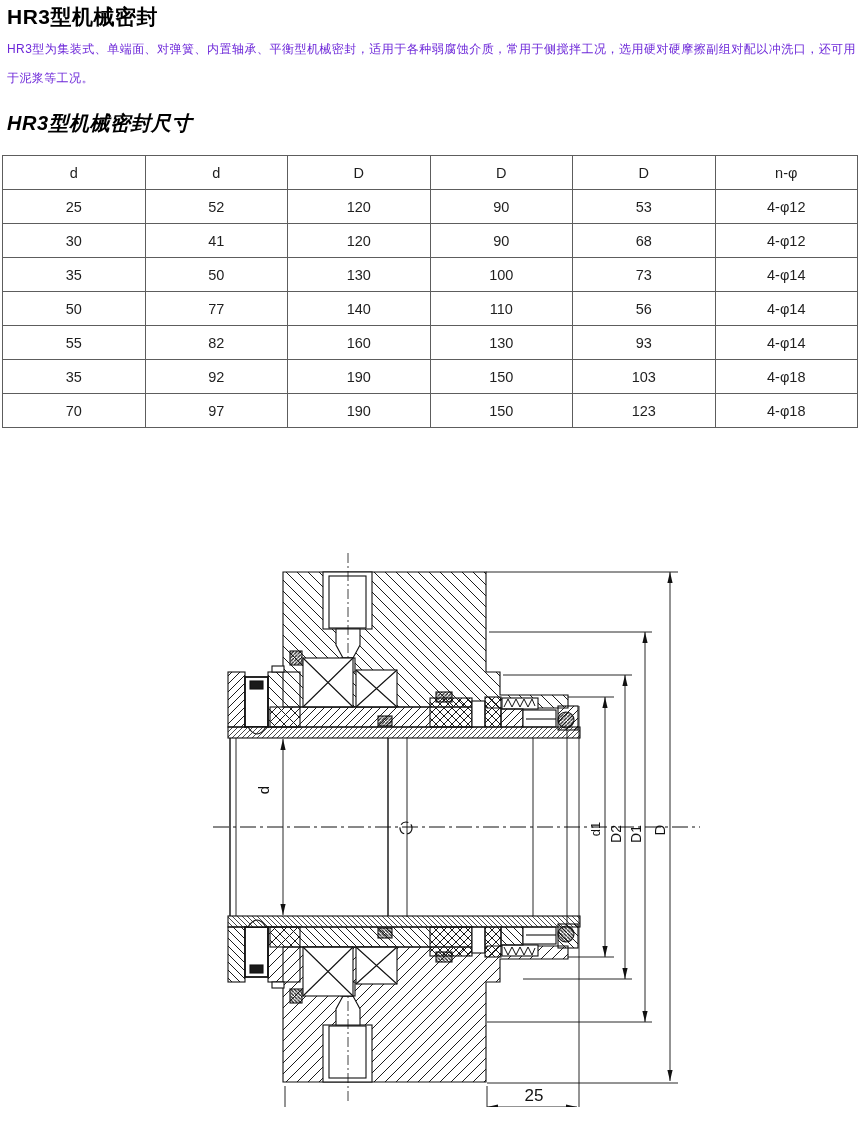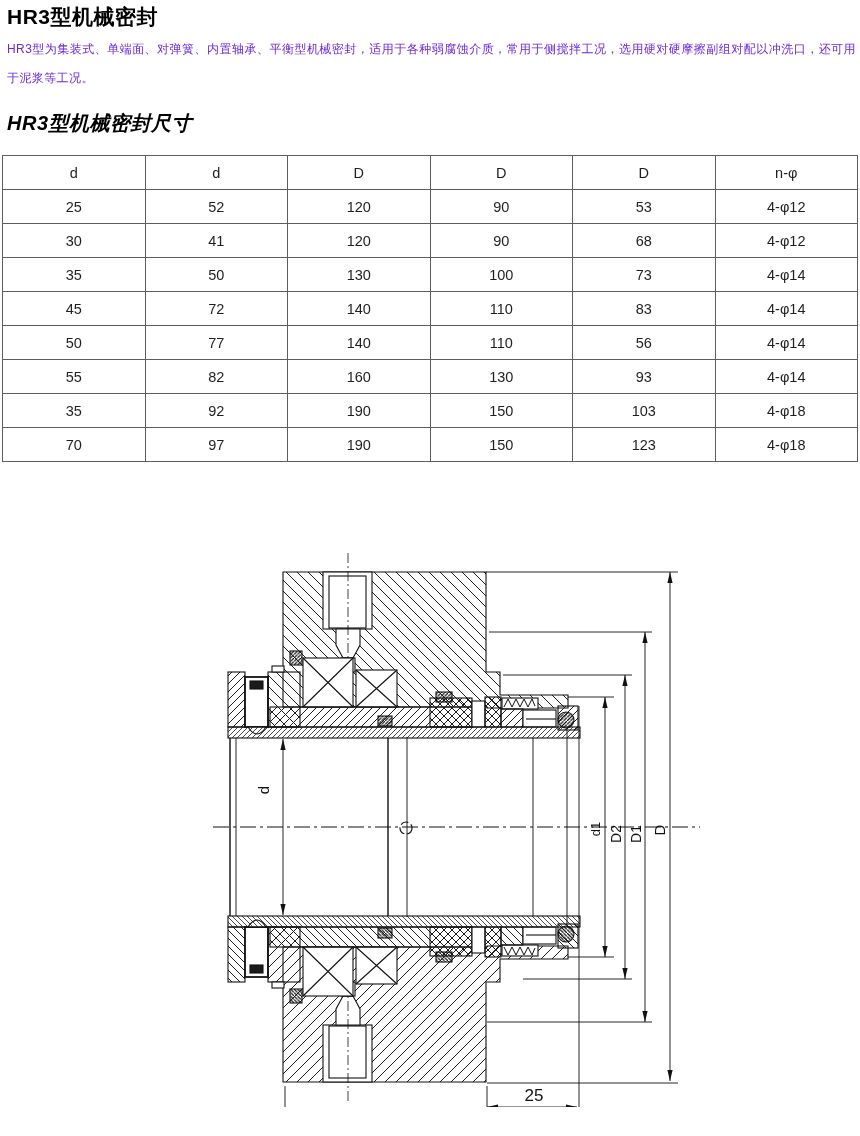--- a/index.html
+++ b/index.html
@@ -77,14 +77,6 @@
           <td>130</td>
           <td>100</td>
           <td>73</td>
-          <td>4-φ14</td>
-        </tr>
-        <tr>
-          <td>45</td>
-          <td>72</td>
-          <td>140</td>
-          <td>110</td>
-          <td>83</td>
           <td>4-φ14</td>
         </tr>
         <tr>

